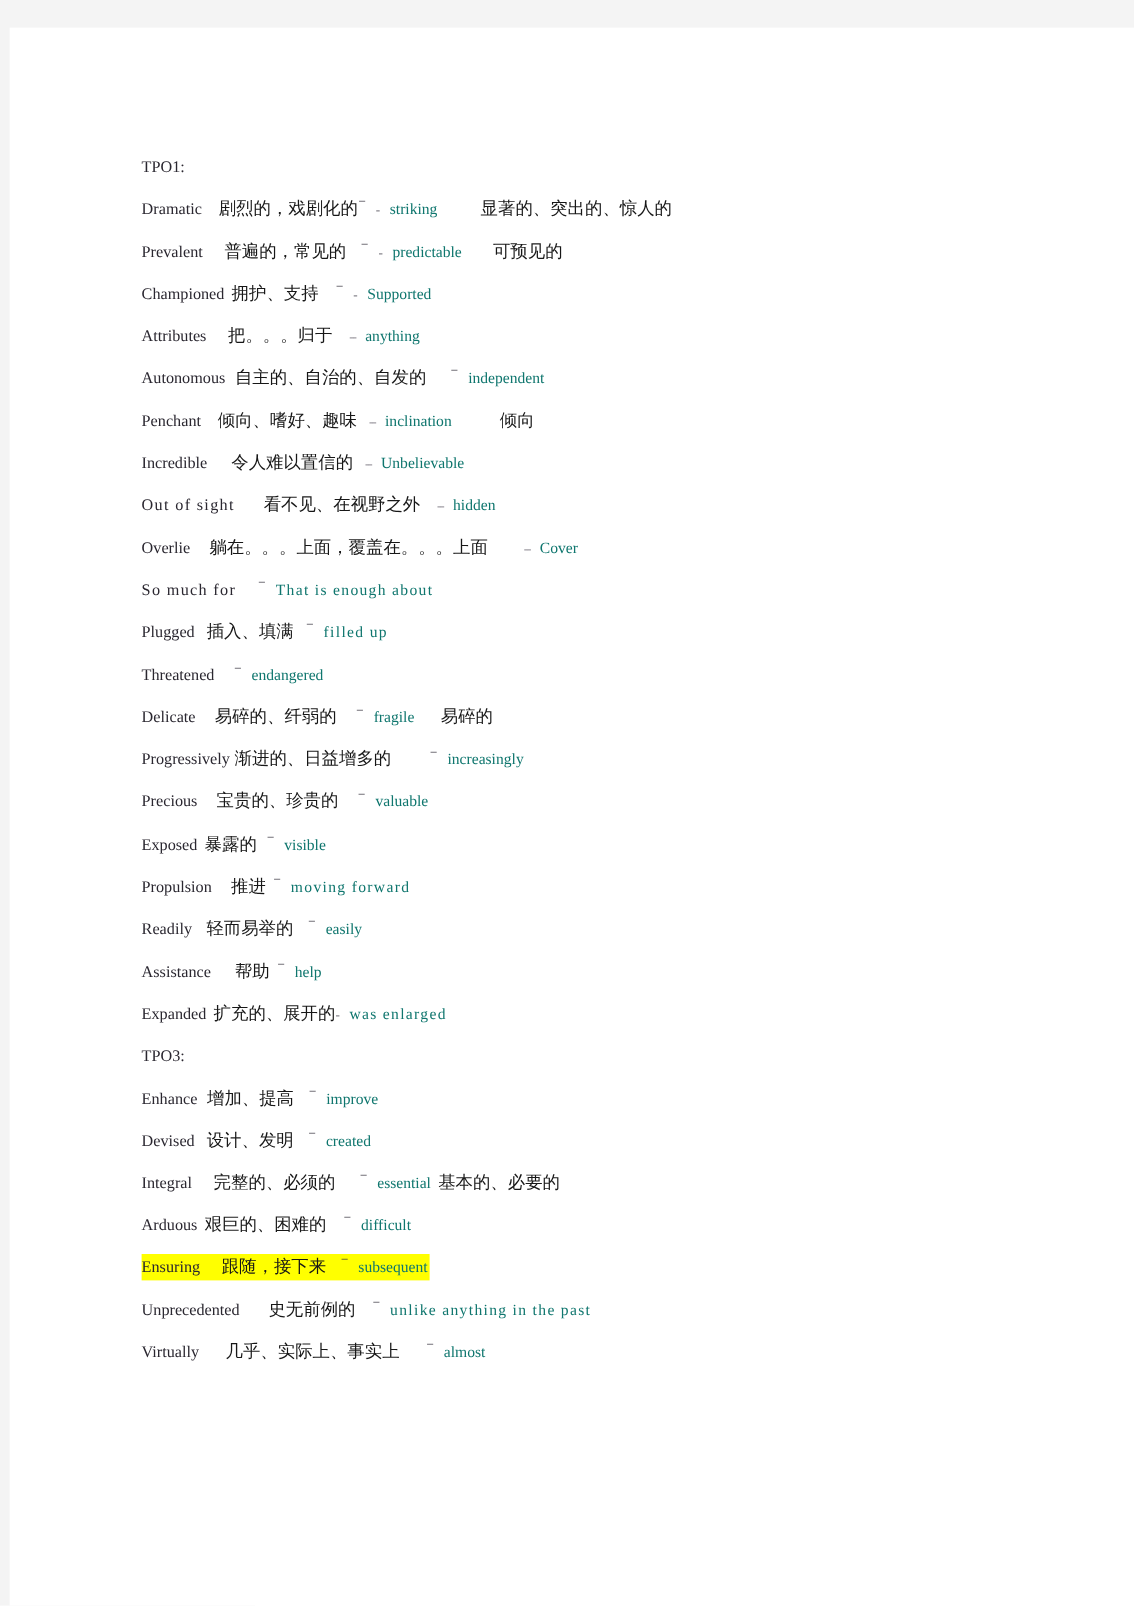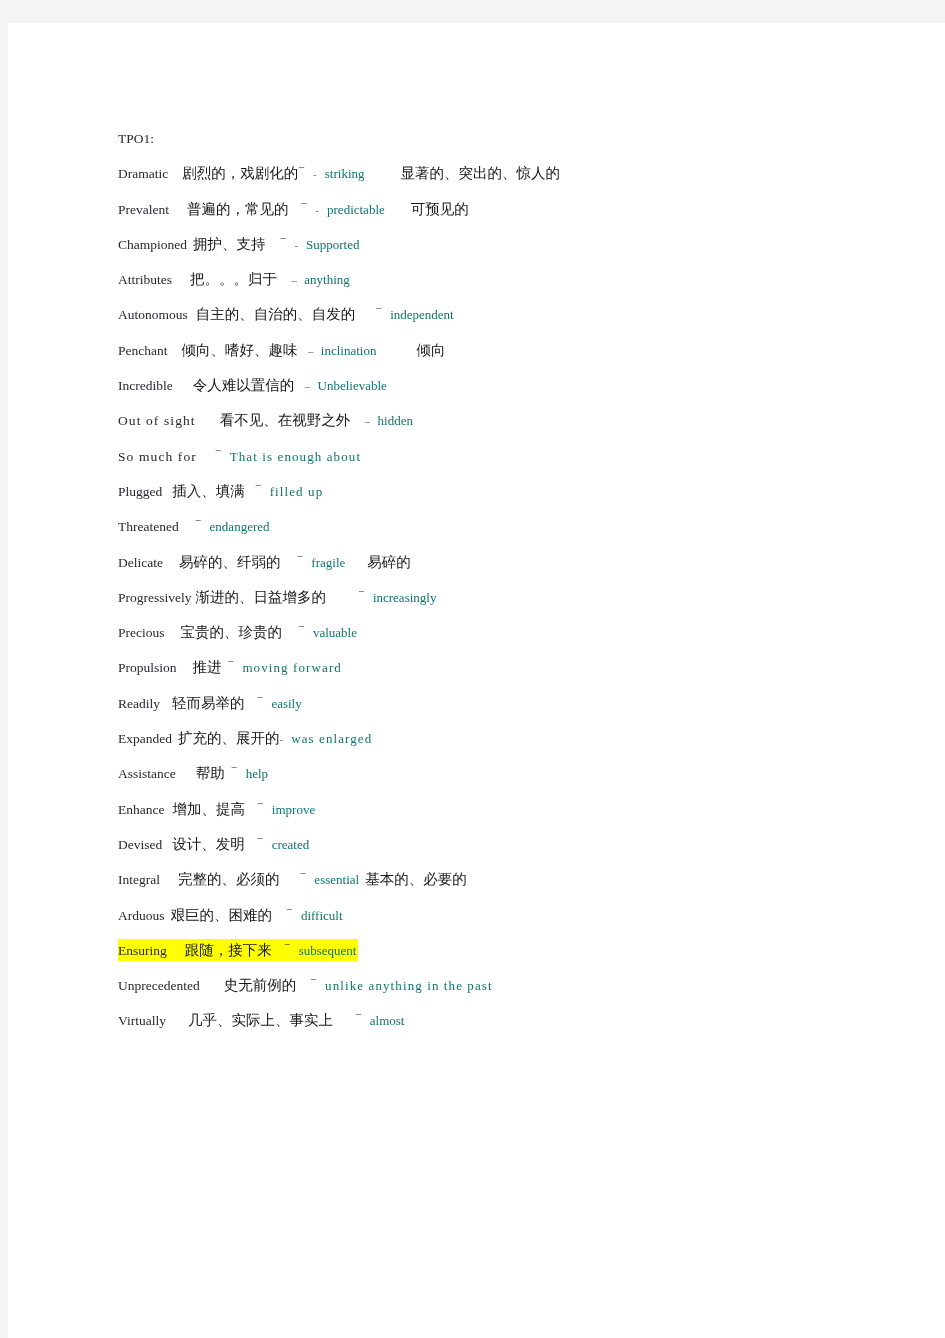--- a/index.html
+++ b/index.html
@@ -109,6 +109,7 @@
       <div class="line"><span><span class="seg en">Penchant</span><span class="seg" style="display: inline-block; width: 14px;"></span><span class="seg cn">倾向、嗜好、趣味</span><span class="seg" style="display: inline-block; width: 10px;"></span><span class="seg dash-dbl">--</span><span class="seg" style="display: inline-block; width: 8px;"></span><span class="seg syn">inclination</span><span class="seg" style="display: inline-block; width: 40px;"></span><span class="seg cn">倾向</span></span></div>
       <div class="line"><span><span class="seg en">Incredible</span><span class="seg" style="display: inline-block; width: 20px;"></span><span class="seg cn">令人难以置信的</span><span class="seg" style="display: inline-block; width: 10px;"></span><span class="seg dash-dbl">--</span><span class="seg" style="display: inline-block; width: 8px;"></span><span class="seg syn">Unbelievable</span></span></div>
       <div class="line"><span><span class="seg en spaced">Out of sight</span><span class="seg" style="display: inline-block; width: 24px;"></span><span class="seg cn">看不见、在视野之外</span><span class="seg" style="display: inline-block; width: 14px;"></span><span class="seg dash-dbl">--</span><span class="seg" style="display: inline-block; width: 8px;"></span><span class="seg syn">hidden</span></span></div>
+      <div class="line"><span><span class="seg en">Overlie</span><span class="seg" style="display: inline-block; width: 16px;"></span><span class="seg cn">躺在。。。上面，覆盖在。。。上面</span><span class="seg" style="display: inline-block; width: 30px;"></span><span class="seg dash-dbl">--</span><span class="seg" style="display: inline-block; width: 8px;"></span><span class="seg syn">Cover</span></span></div>
       <div class="line"><span><span class="seg en spaced">So much for</span><span class="seg" style="display: inline-block; width: 18px;"></span><span class="seg dash-hi">⁻</span><span class="seg" style="display: inline-block; width: 8px;"></span><span class="seg syn spaced">That is enough about</span></span></div>
       <div class="line"><span><span class="seg en">Plugged</span><span class="seg" style="display: inline-block; width: 10px;"></span><span class="seg cn">插入、填满</span><span class="seg" style="display: inline-block; width: 10px;"></span><span class="seg dash-hi">⁻</span><span class="seg" style="display: inline-block; width: 8px;"></span><span class="seg syn spaced">filled up</span></span></div>
       <div class="line"><span><span class="seg en">Threatened</span><span class="seg" style="display: inline-block; width: 16px;"></span><span class="seg dash-hi">⁻</span><span class="seg" style="display: inline-block; width: 8px;"></span><span class="seg syn">endangered</span></span></div>

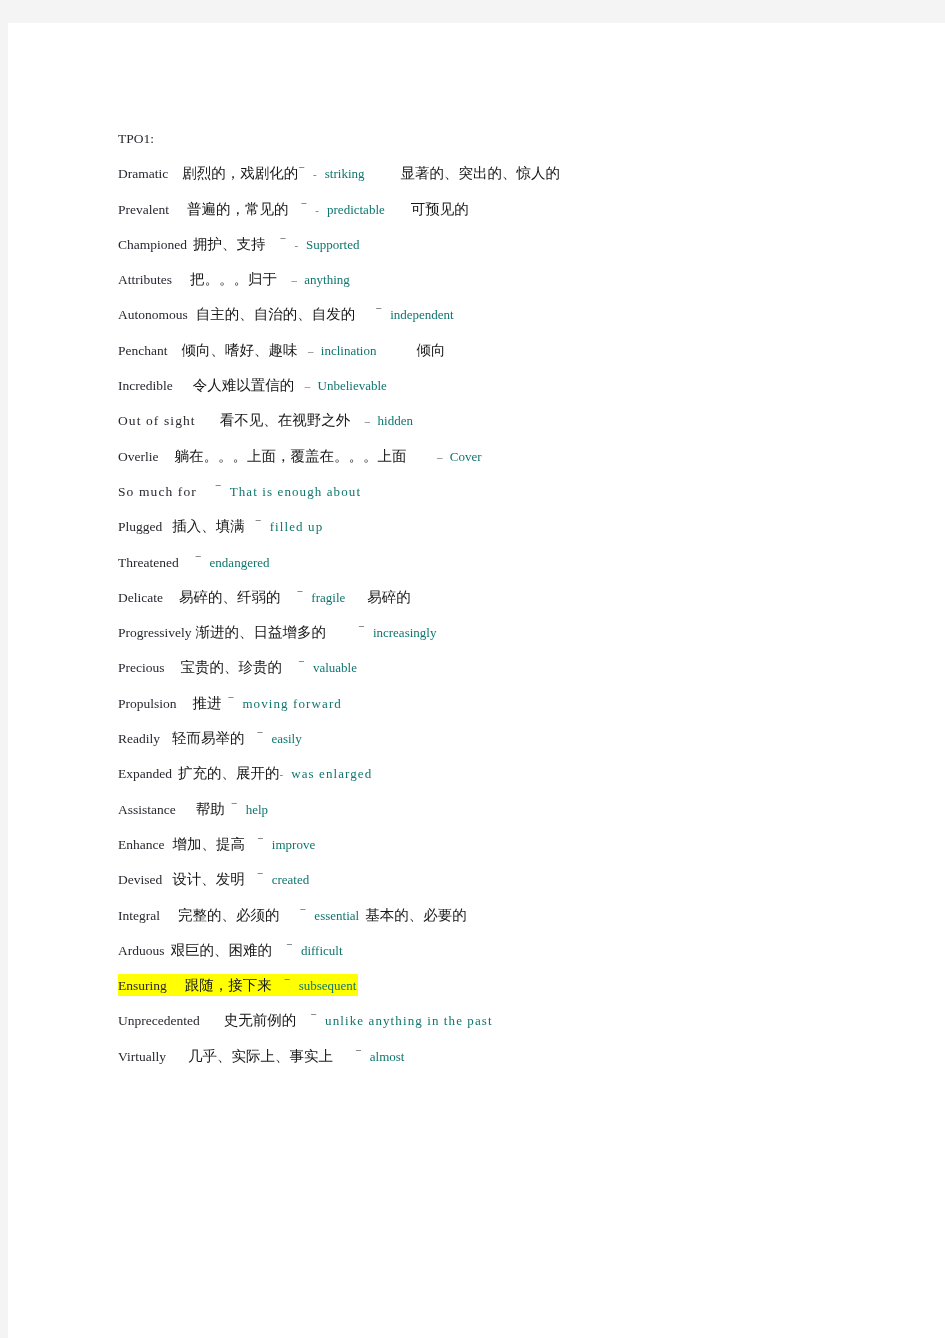--- a/index.html
+++ b/index.html
@@ -116,6 +116,7 @@
       <div class="line"><span><span class="seg en">Delicate</span><span class="seg" style="display: inline-block; width: 16px;"></span><span class="seg cn">易碎的、纤弱的</span><span class="seg" style="display: inline-block; width: 16px;"></span><span class="seg dash-hi">⁻</span><span class="seg" style="display: inline-block; width: 8px;"></span><span class="seg syn">fragile</span><span class="seg" style="display: inline-block; width: 22px;"></span><span class="seg cn">易碎的</span></span></div>
       <div class="line"><span><span class="seg en">Progressively</span><span class="seg" style="display: inline-block; width: 4px;"></span><span class="seg cn">渐进的、日益增多的</span><span class="seg" style="display: inline-block; width: 32px;"></span><span class="seg dash-hi">⁻</span><span class="seg" style="display: inline-block; width: 8px;"></span><span class="seg syn">increasingly</span></span></div>
       <div class="line"><span><span class="seg en">Precious</span><span class="seg" style="display: inline-block; width: 16px;"></span><span class="seg cn">宝贵的、珍贵的</span><span class="seg" style="display: inline-block; width: 16px;"></span><span class="seg dash-hi">⁻</span><span class="seg" style="display: inline-block; width: 8px;"></span><span class="seg syn">valuable</span></span></div>
+      <div class="line"><span><span class="seg en">Exposed</span><span class="seg" style="display: inline-block; width: 6px;"></span><span class="seg cn">暴露的</span><span class="seg" style="display: inline-block; width: 8px;"></span><span class="seg dash-hi">⁻</span><span class="seg" style="display: inline-block; width: 8px;"></span><span class="seg syn">visible</span></span></div>
       <div class="line"><span><span class="seg en">Propulsion</span><span class="seg" style="display: inline-block; width: 16px;"></span><span class="seg cn">推进</span><span class="seg" style="display: inline-block; width: 6px;"></span><span class="seg dash-hi">⁻</span><span class="seg" style="display: inline-block; width: 8px;"></span><span class="seg syn spaced">moving forward</span></span></div>
       <div class="line"><span><span class="seg en">Readily</span><span class="seg" style="display: inline-block; width: 12px;"></span><span class="seg cn">轻而易举的</span><span class="seg" style="display: inline-block; width: 12px;"></span><span class="seg dash-hi">⁻</span><span class="seg" style="display: inline-block; width: 8px;"></span><span class="seg syn">easily</span></span></div>
       <div class="line"><span><span class="seg en">Expanded</span><span class="seg" style="display: inline-block; width: 6px;"></span><span class="seg cn">扩充的、展开的</span><span class="seg" style="display: inline-block; width: 0px;"></span><span class="seg dash-sm">-</span><span class="seg" style="display: inline-block; width: 8px;"></span><span class="seg syn spaced">was enlarged</span></span></div>

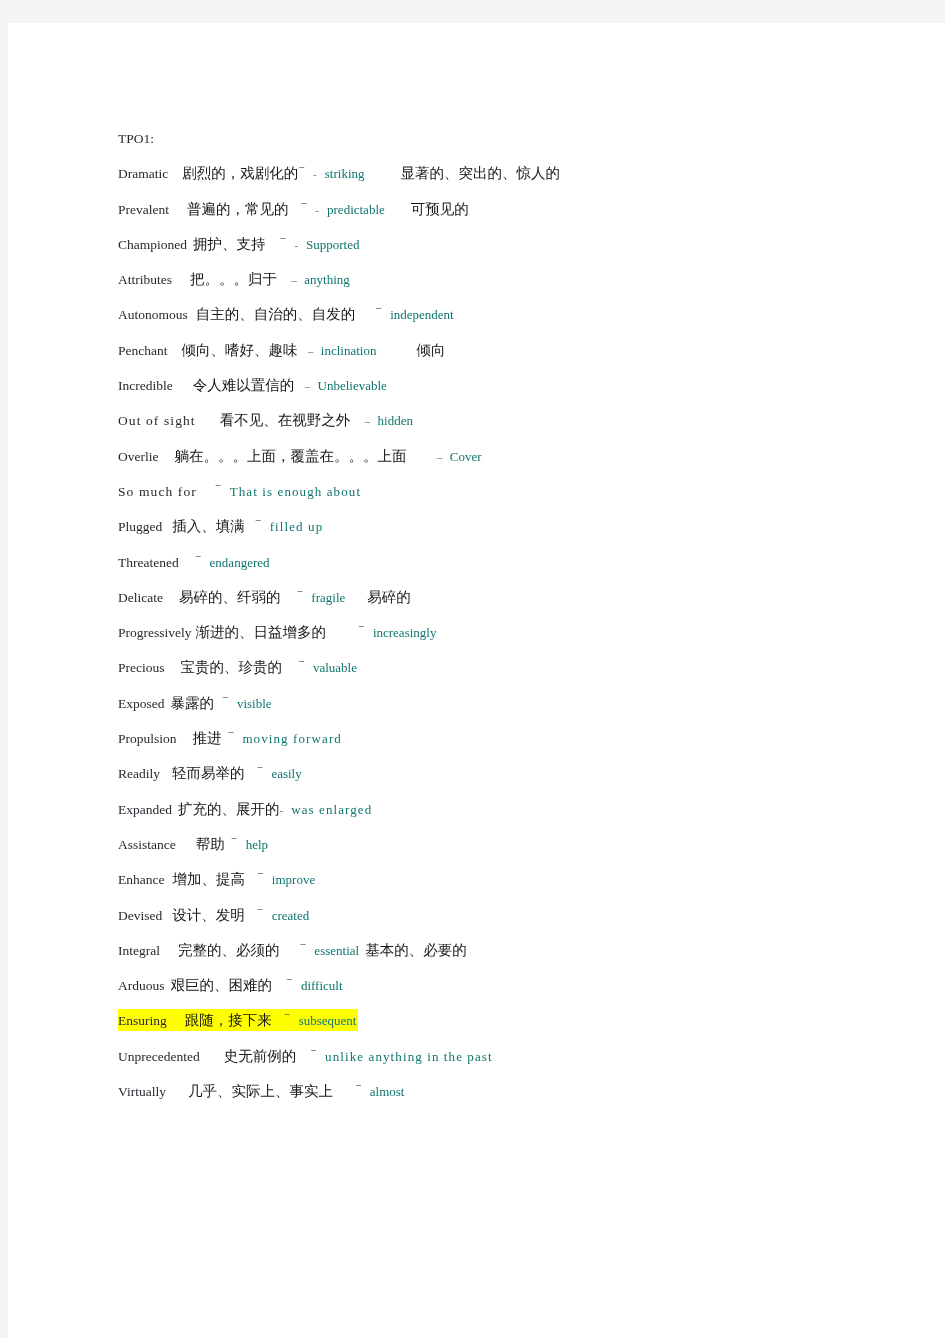--- a/index.html
+++ b/index.html
@@ -119,8 +119,8 @@
       <div class="line"><span><span class="seg en">Exposed</span><span class="seg" style="display: inline-block; width: 6px;"></span><span class="seg cn">暴露的</span><span class="seg" style="display: inline-block; width: 8px;"></span><span class="seg dash-hi">⁻</span><span class="seg" style="display: inline-block; width: 8px;"></span><span class="seg syn">visible</span></span></div>
       <div class="line"><span><span class="seg en">Propulsion</span><span class="seg" style="display: inline-block; width: 16px;"></span><span class="seg cn">推进</span><span class="seg" style="display: inline-block; width: 6px;"></span><span class="seg dash-hi">⁻</span><span class="seg" style="display: inline-block; width: 8px;"></span><span class="seg syn spaced">moving forward</span></span></div>
       <div class="line"><span><span class="seg en">Readily</span><span class="seg" style="display: inline-block; width: 12px;"></span><span class="seg cn">轻而易举的</span><span class="seg" style="display: inline-block; width: 12px;"></span><span class="seg dash-hi">⁻</span><span class="seg" style="display: inline-block; width: 8px;"></span><span class="seg syn">easily</span></span></div>
+      <div class="line"><span><span class="seg en">Assistance</span><span class="seg" style="display: inline-block; width: 20px;"></span><span class="seg cn">帮助</span><span class="seg" style="display: inline-block; width: 6px;"></span><span class="seg dash-hi">⁻</span><span class="seg" style="display: inline-block; width: 8px;"></span><span class="seg syn">help</span></span></div>
       <div class="line"><span><span class="seg en">Expanded</span><span class="seg" style="display: inline-block; width: 6px;"></span><span class="seg cn">扩充的、展开的</span><span class="seg" style="display: inline-block; width: 0px;"></span><span class="seg dash-sm">-</span><span class="seg" style="display: inline-block; width: 8px;"></span><span class="seg syn spaced">was enlarged</span></span></div>
-      <div class="line"><span><span class="seg en">Assistance</span><span class="seg" style="display: inline-block; width: 20px;"></span><span class="seg cn">帮助</span><span class="seg" style="display: inline-block; width: 6px;"></span><span class="seg dash-hi">⁻</span><span class="seg" style="display: inline-block; width: 8px;"></span><span class="seg syn">help</span></span></div>
       <div class="line"><span><span class="seg en">Enhance</span><span class="seg" style="display: inline-block; width: 8px;"></span><span class="seg cn">增加、提高</span><span class="seg" style="display: inline-block; width: 12px;"></span><span class="seg dash-hi">⁻</span><span class="seg" style="display: inline-block; width: 8px;"></span><span class="seg syn">improve</span></span></div>
       <div class="line"><span><span class="seg en">Devised</span><span class="seg" style="display: inline-block; width: 10px;"></span><span class="seg cn">设计、发明</span><span class="seg" style="display: inline-block; width: 12px;"></span><span class="seg dash-hi">⁻</span><span class="seg" style="display: inline-block; width: 8px;"></span><span class="seg syn">created</span></span></div>
       <div class="line"><span><span class="seg en">Integral</span><span class="seg" style="display: inline-block; width: 18px;"></span><span class="seg cn">完整的、必须的</span><span class="seg" style="display: inline-block; width: 20px;"></span><span class="seg dash-hi">⁻</span><span class="seg" style="display: inline-block; width: 8px;"></span><span class="seg syn">essential</span><span class="seg" style="display: inline-block; width: 6px;"></span><span class="seg cn">基本的、必要的</span></span></div>

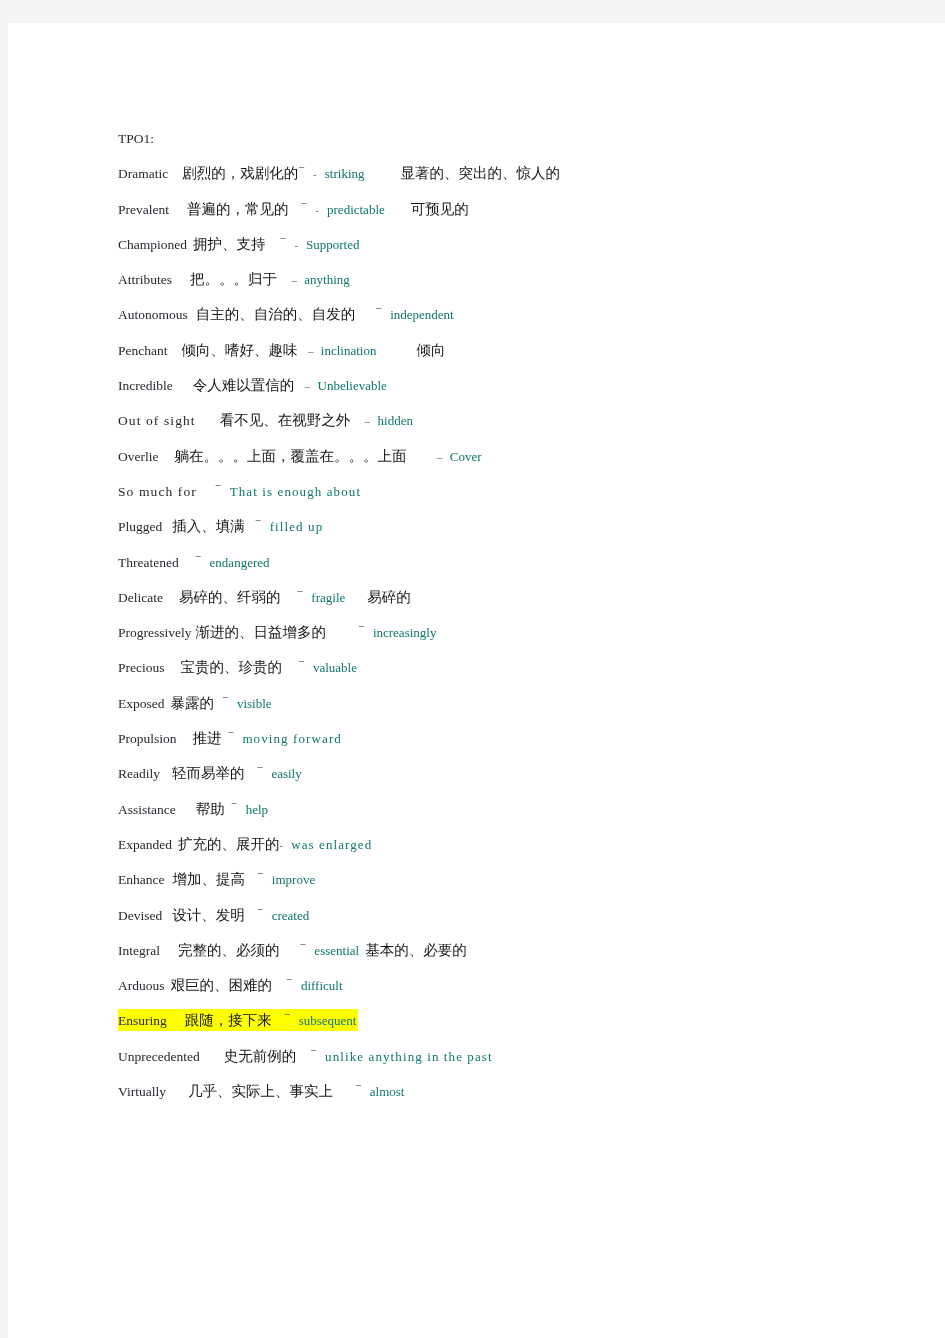--- a/index.html
+++ b/index.html
@@ -121,6 +121,7 @@
       <div class="line"><span><span class="seg en">Readily</span><span class="seg" style="display: inline-block; width: 12px;"></span><span class="seg cn">轻而易举的</span><span class="seg" style="display: inline-block; width: 12px;"></span><span class="seg dash-hi">⁻</span><span class="seg" style="display: inline-block; width: 8px;"></span><span class="seg syn">easily</span></span></div>
       <div class="line"><span><span class="seg en">Assistance</span><span class="seg" style="display: inline-block; width: 20px;"></span><span class="seg cn">帮助</span><span class="seg" style="display: inline-block; width: 6px;"></span><span class="seg dash-hi">⁻</span><span class="seg" style="display: inline-block; width: 8px;"></span><span class="seg syn">help</span></span></div>
       <div class="line"><span><span class="seg en">Expanded</span><span class="seg" style="display: inline-block; width: 6px;"></span><span class="seg cn">扩充的、展开的</span><span class="seg" style="display: inline-block; width: 0px;"></span><span class="seg dash-sm">-</span><span class="seg" style="display: inline-block; width: 8px;"></span><span class="seg syn spaced">was enlarged</span></span></div>
+      <div class="line"><span class="seg section">TPO3:</span></div>
       <div class="line"><span><span class="seg en">Enhance</span><span class="seg" style="display: inline-block; width: 8px;"></span><span class="seg cn">增加、提高</span><span class="seg" style="display: inline-block; width: 12px;"></span><span class="seg dash-hi">⁻</span><span class="seg" style="display: inline-block; width: 8px;"></span><span class="seg syn">improve</span></span></div>
       <div class="line"><span><span class="seg en">Devised</span><span class="seg" style="display: inline-block; width: 10px;"></span><span class="seg cn">设计、发明</span><span class="seg" style="display: inline-block; width: 12px;"></span><span class="seg dash-hi">⁻</span><span class="seg" style="display: inline-block; width: 8px;"></span><span class="seg syn">created</span></span></div>
       <div class="line"><span><span class="seg en">Integral</span><span class="seg" style="display: inline-block; width: 18px;"></span><span class="seg cn">完整的、必须的</span><span class="seg" style="display: inline-block; width: 20px;"></span><span class="seg dash-hi">⁻</span><span class="seg" style="display: inline-block; width: 8px;"></span><span class="seg syn">essential</span><span class="seg" style="display: inline-block; width: 6px;"></span><span class="seg cn">基本的、必要的</span></span></div>

